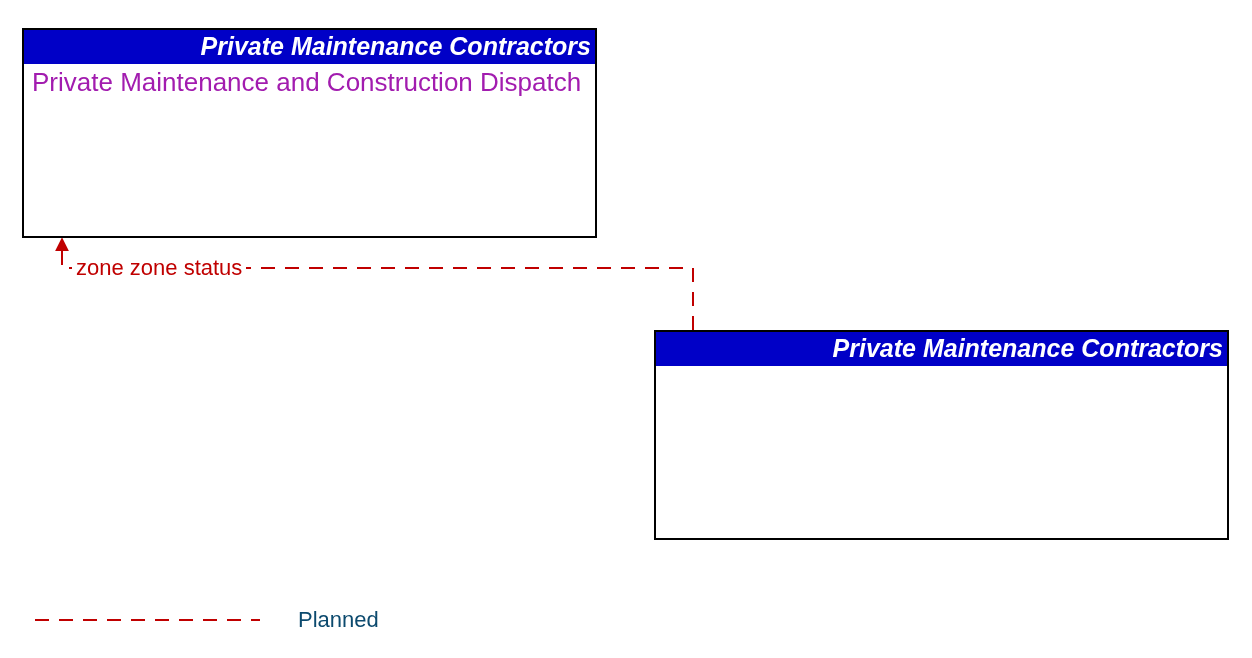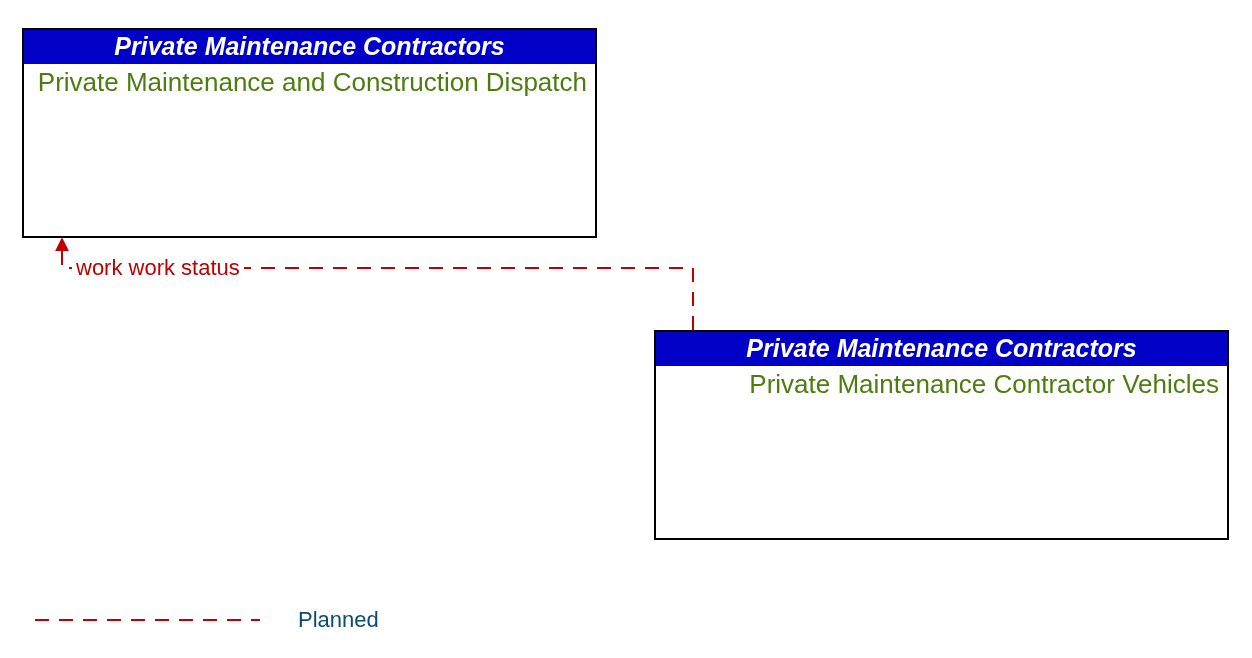--- a/index.html
+++ b/index.html
@@ -22,7 +22,7 @@
     background: #0000c7;
     color: #fff;
     font-weight: bold;
-    text-align: center;
+    text-align: right;
     font-size: 25px;
     padding: 2px 4px 3px 4px;
     font-style: italic;

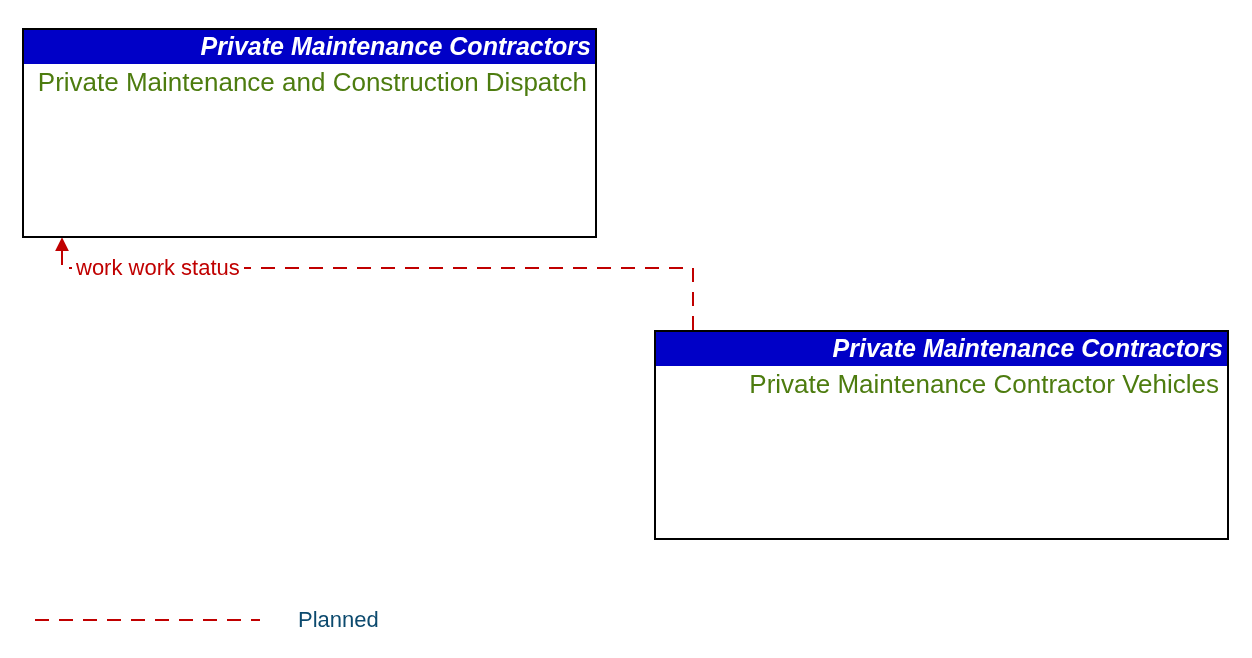--- a/index.html
+++ b/index.html
@@ -28,8 +28,8 @@
     font-style: italic;
   }
   .box-body {
-    color: #4d7c0f;
-    text-align: right;
+    color: #a21caf;
+    text-align: left;
     font-size: 26px;
     padding: 4px 8px 8px 8px;
     line-height: 1.15;

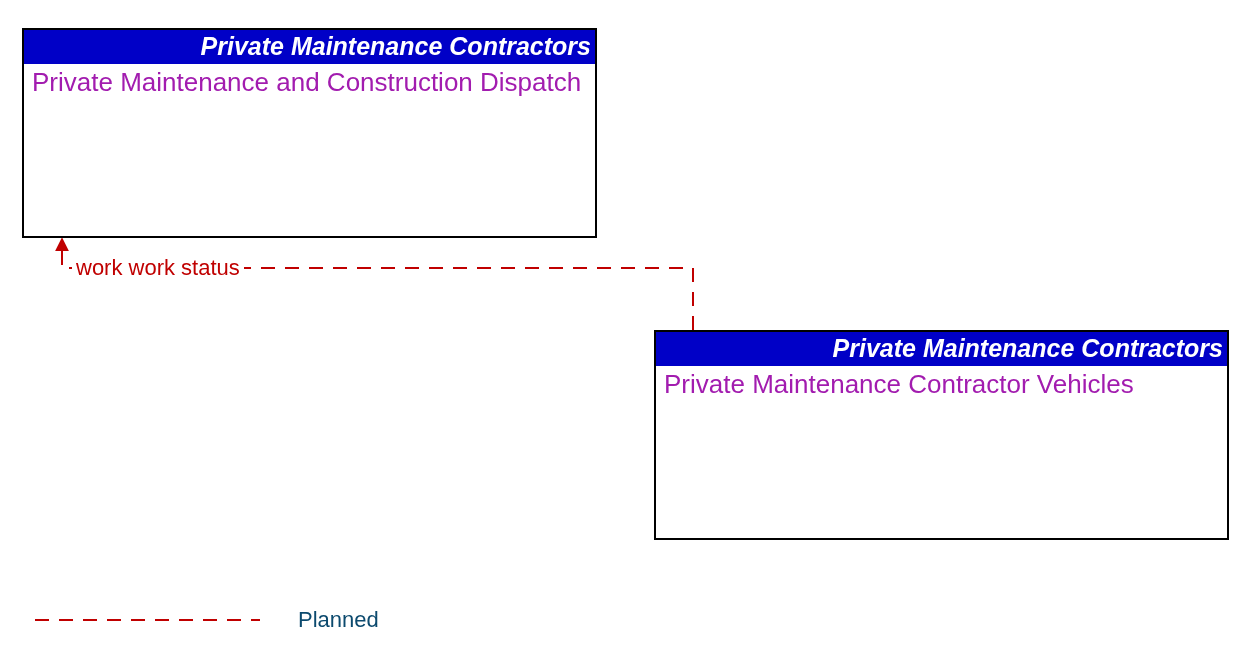--- a/index.html
+++ b/index.html
@@ -80,7 +80,7 @@
   <div class="box-body">Private Maintenance Contractor Vehicles</div>
 </div>
 
-<div class="flow-label" style="left:72px; top:255px;">work work status</div>
+<div class="flow-label" style="left:72px; top:255px;">zone zone status</div>
 
 <div class="legend-label" style="left:298px; top:607px;">Planned</div>
 

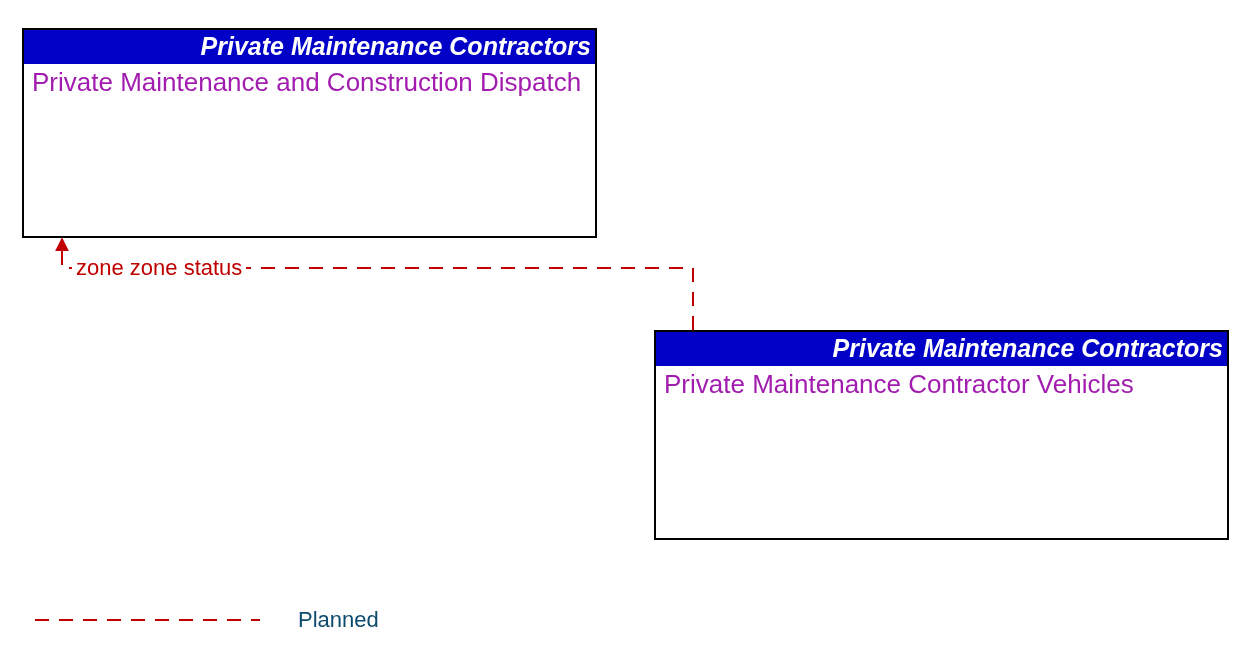--- a/index.html
+++ b/index.html
@@ -77,7 +77,6 @@
 
 <div class="box" style="left:654px; top:330px; width:575px; height:210px;">
   <div class="box-header">Private Maintenance Contractors</div>
-  <div class="box-body">Private Maintenance Contractor Vehicles</div>
 </div>
 
 <div class="flow-label" style="left:72px; top:255px;">zone zone status</div>

